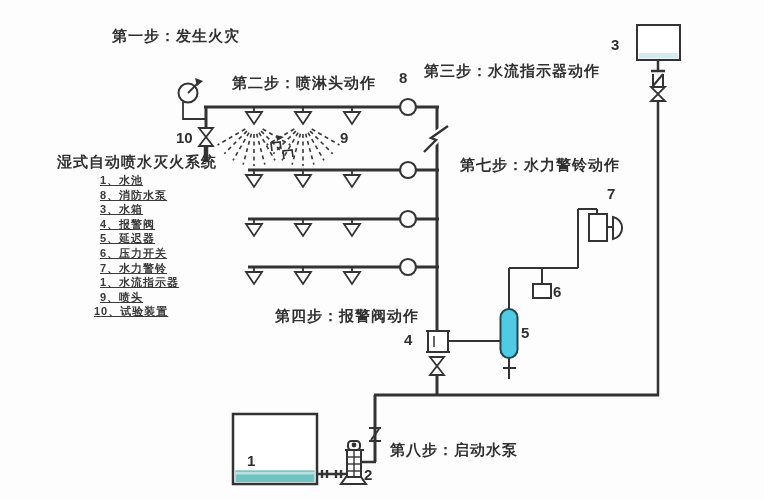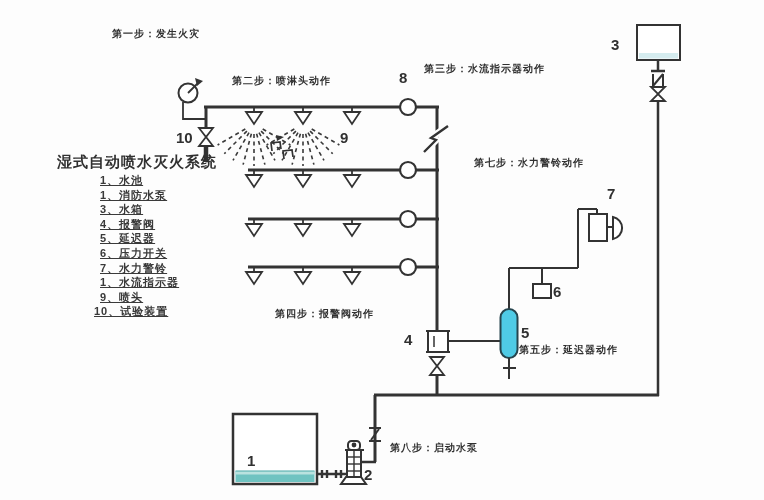--- a/index.html
+++ b/index.html
@@ -10,7 +10,7 @@
   }
   #diagram-svg{position:absolute;left:0;top:0;}
   .txt{position:absolute;font-weight:bold;color:#303030;white-space:nowrap;}
-  .step{font-size:10px;letter-spacing:1px;}
+  .step{font-size:15px;letter-spacing:1px;}
   .numlab{font-size:15px;}
   .sys-title{font-size:15px;letter-spacing:1px;}
   .legend{position:absolute;left:100px;top:173px;font-size:11px;font-weight:bold;color:#3a3a3a;text-decoration:underline;}

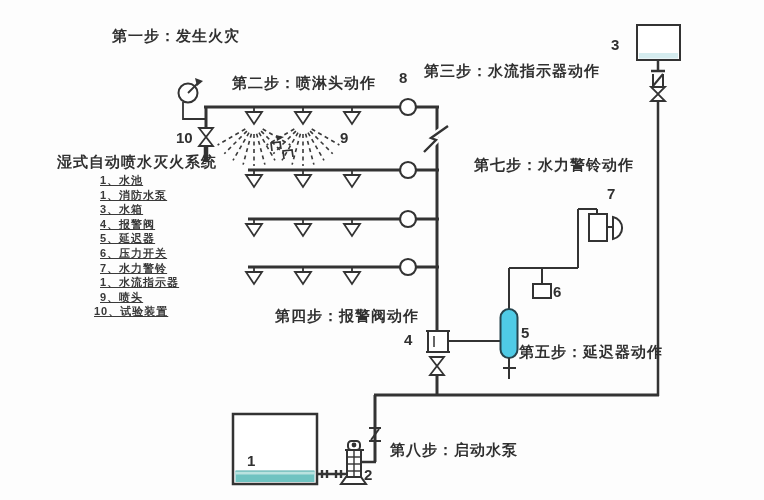--- a/index.html
+++ b/index.html
@@ -189,7 +189,7 @@
   <div class="txt step" style="left:112px;top:27px">第一步：发生火灾</div>
   <div class="txt step" style="left:424px;top:62px">第三步：水流指示器动作</div>
   <div class="txt step" style="left:232px;top:74px">第二步：喷淋头动作</div>
-  <div class="txt step" style="left:474px;top:156px">第七步：水力警铃动作</div>
+  <div class="txt step" style="left:460px;top:156px">第七步：水力警铃动作</div>
   <div class="txt step" style="left:275px;top:307px">第四步：报警阀动作</div>
   <div class="txt step" style="left:519px;top:343px">第五步：延迟器动作</div>
   <div class="txt step" style="left:390px;top:441px">第八步：启动水泵</div>

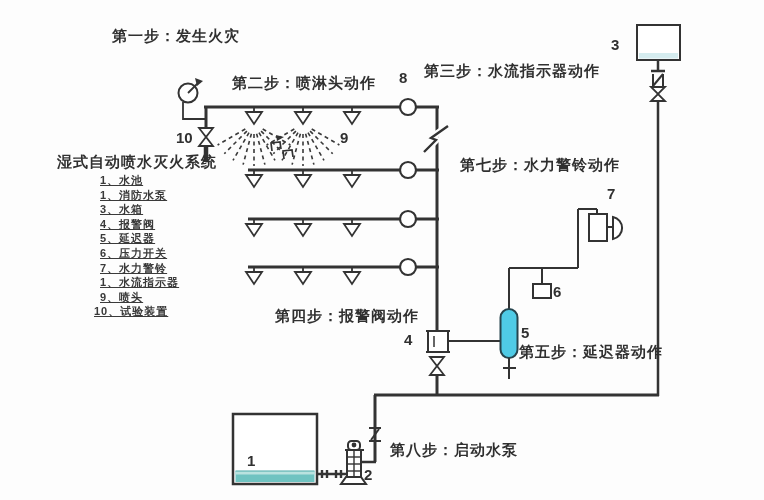--- a/index.html
+++ b/index.html
@@ -209,7 +209,7 @@
 
   <div class="legend">
     <div>1、水池</div>
-    <div>1、消防水泵</div>
+    <div>8、消防水泵</div>
     <div>3、水箱</div>
     <div>4、报警阀</div>
     <div>5、延迟器</div>

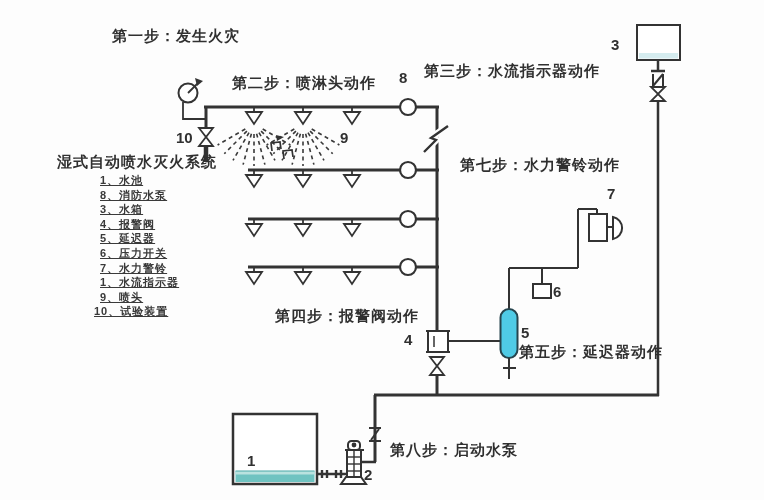--- a/index.html
+++ b/index.html
@@ -191,7 +191,6 @@
   <div class="txt step" style="left:232px;top:74px">第二步：喷淋头动作</div>
   <div class="txt step" style="left:460px;top:156px">第七步：水力警铃动作</div>
   <div class="txt step" style="left:275px;top:307px">第四步：报警阀动作</div>
-  <div class="txt step" style="left:519px;top:343px">第五步：延迟器动作</div>
   <div class="txt step" style="left:390px;top:441px">第八步：启动水泵</div>
 
   <div class="txt numlab" style="left:399px;top:69px">8</div>

